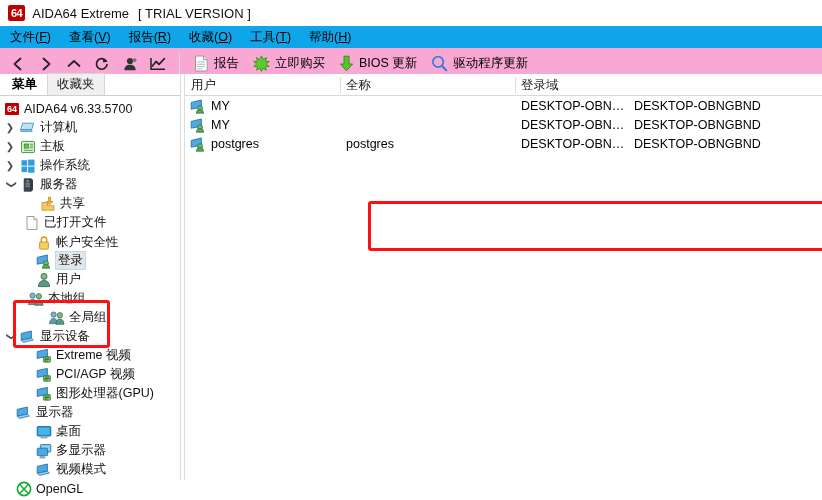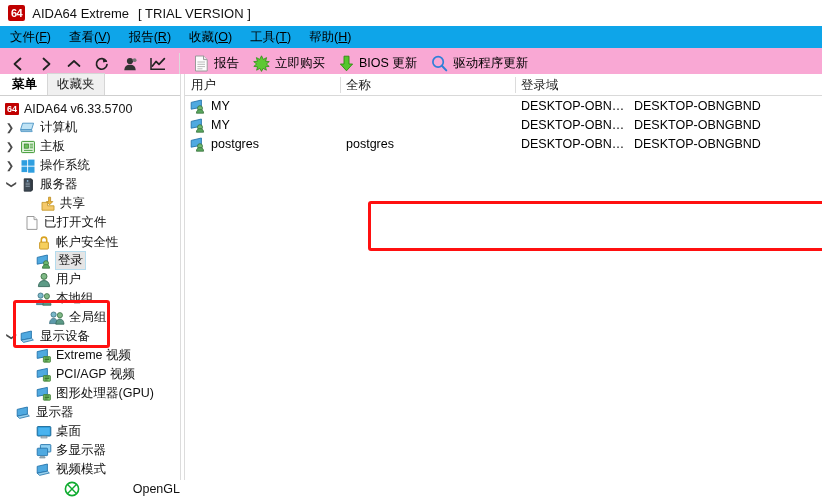--- a/index.html
+++ b/index.html
@@ -329,7 +329,7 @@
               </span>
               <span class="lbl">用户</span>
             </div>
-            <div class="row" style="padding-left: 20px;">
+            <div class="row" style="padding-left: 12px;">
               <span class="arrow"></span>
               <span class="ico">
                 <svg width="16" height="16" viewBox="0 0 16 16">

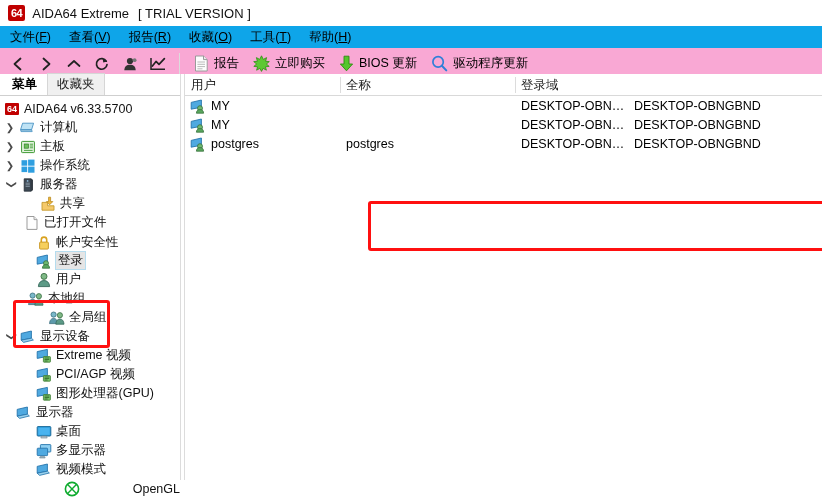--- a/index.html
+++ b/index.html
@@ -438,7 +438,7 @@
               </span>
               <span class="lbl">视频模式</span>
             </div>
-            <div class="row" style=" justify-content: space-between;">
+            <div class="row" style="">
               <span class="arrow"></span>
               <span class="ico">
                 <svg width="16" height="16" viewBox="0 0 16 16">

